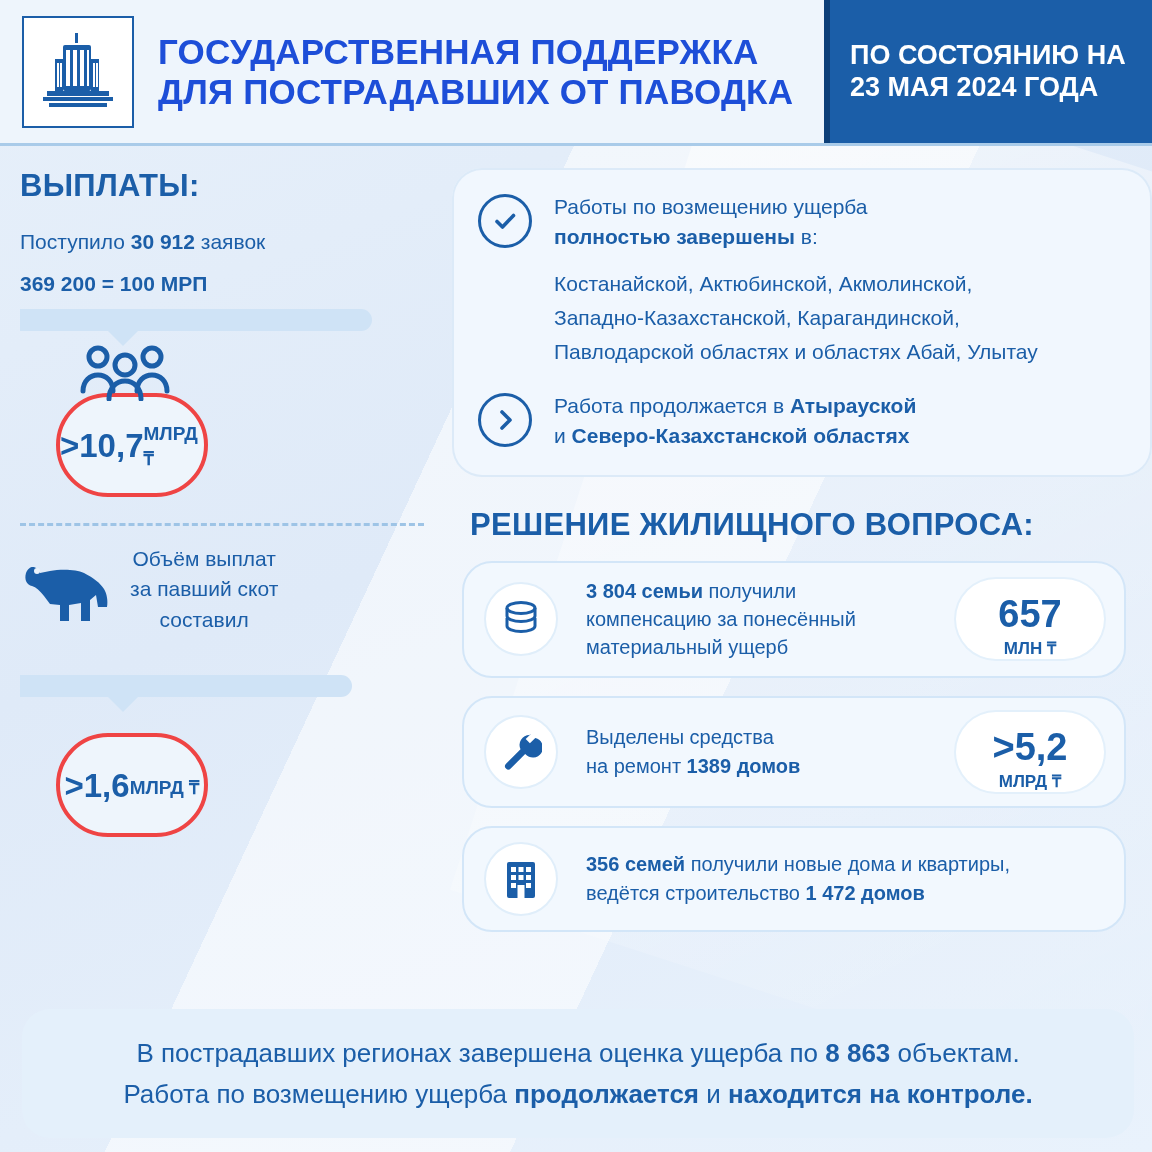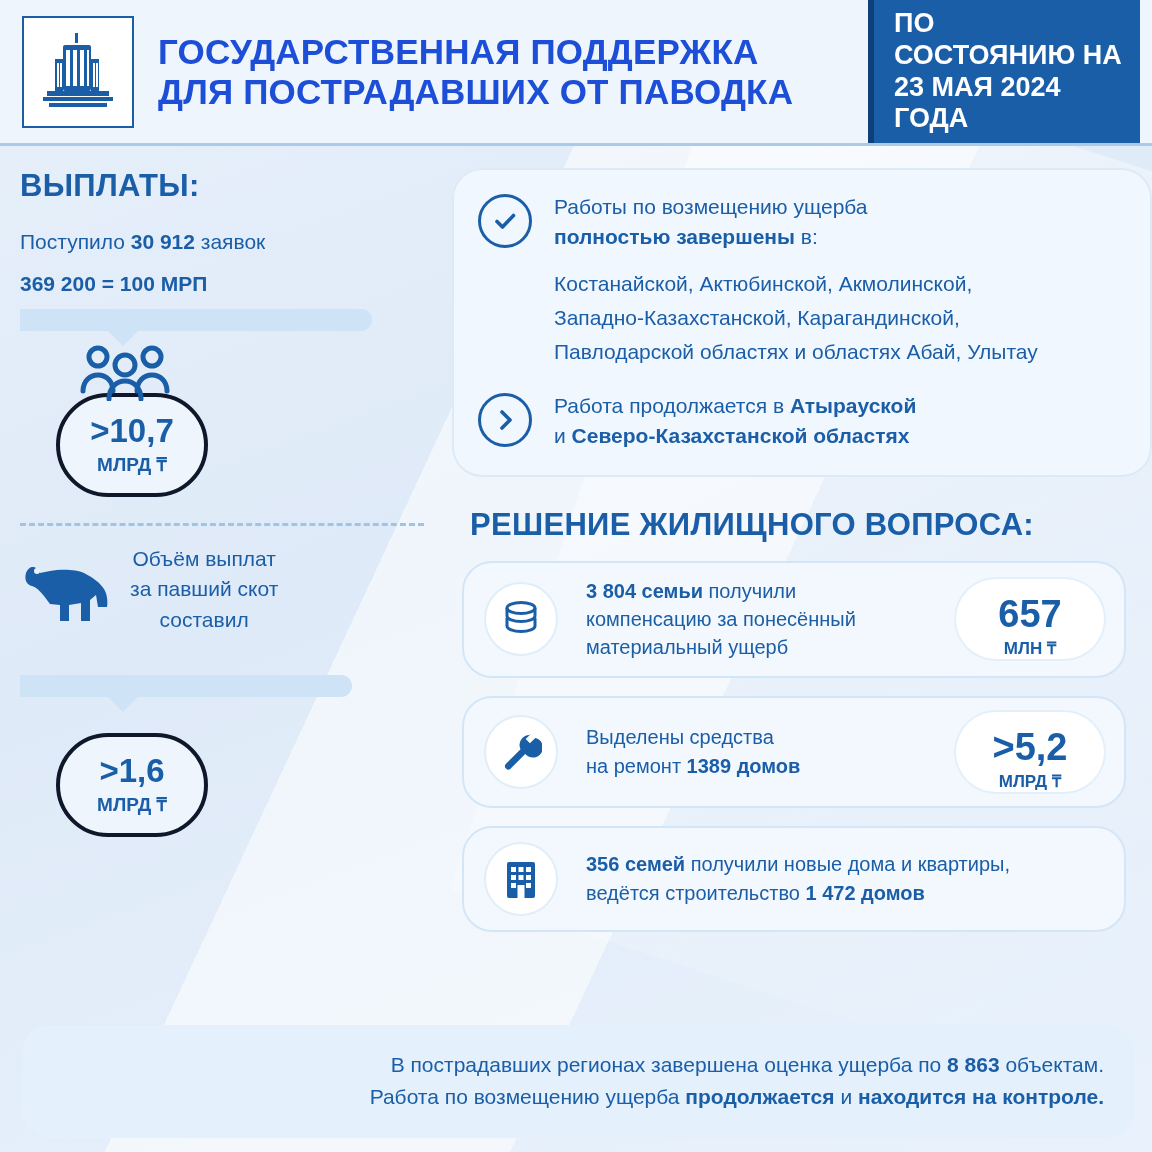--- a/index.html
+++ b/index.html
@@ -72,10 +72,10 @@
     line-height: 1.18;
     text-transform: uppercase;
     padding: 12px 18px 12px 20px;
-    margin-right: 12px;
+    margin-right: 0;
     align-self: stretch;
     display: flex; flex-direction: column; justify-content: center;
-    width: 272px;
+    width: 328px;
     border-left: 6px solid #0d3f78;
   }
   .date-badge span { display: block; }

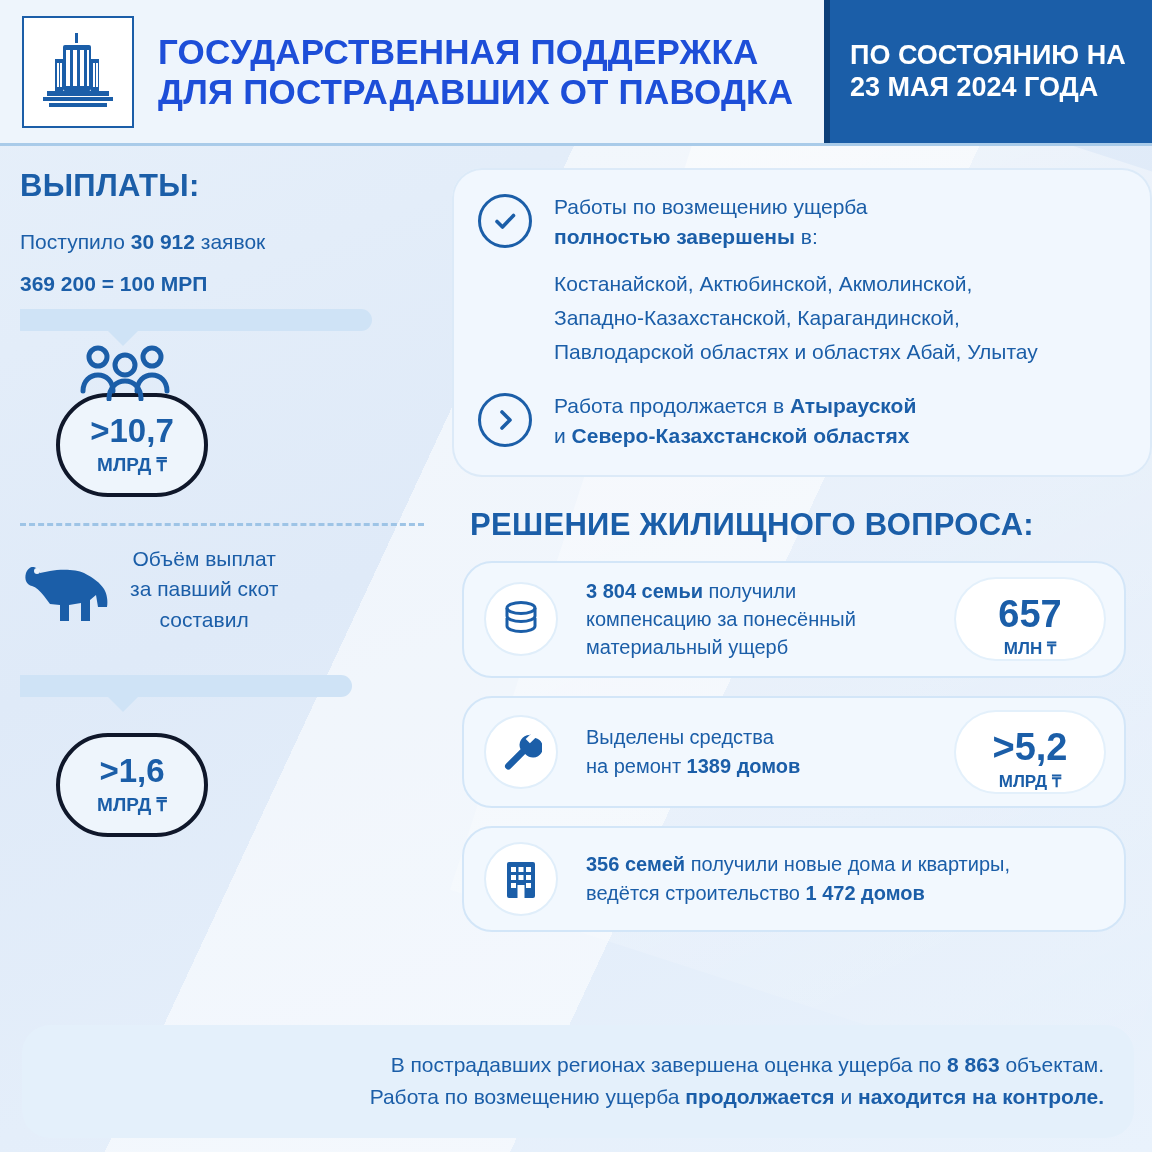--- a/index.html
+++ b/index.html
@@ -133,9 +133,9 @@
 
   .pill {
     width: 152px; height: 104px;
-    border: 4px solid #0f172a;
+    border: 4px solid #ef4444;
     border-radius: 52px;
-    display: flex; flex-direction: column;
+    display: flex; 
     align-items: center; justify-content: center;
     background: #eef5fc;
     margin-left: 36px;

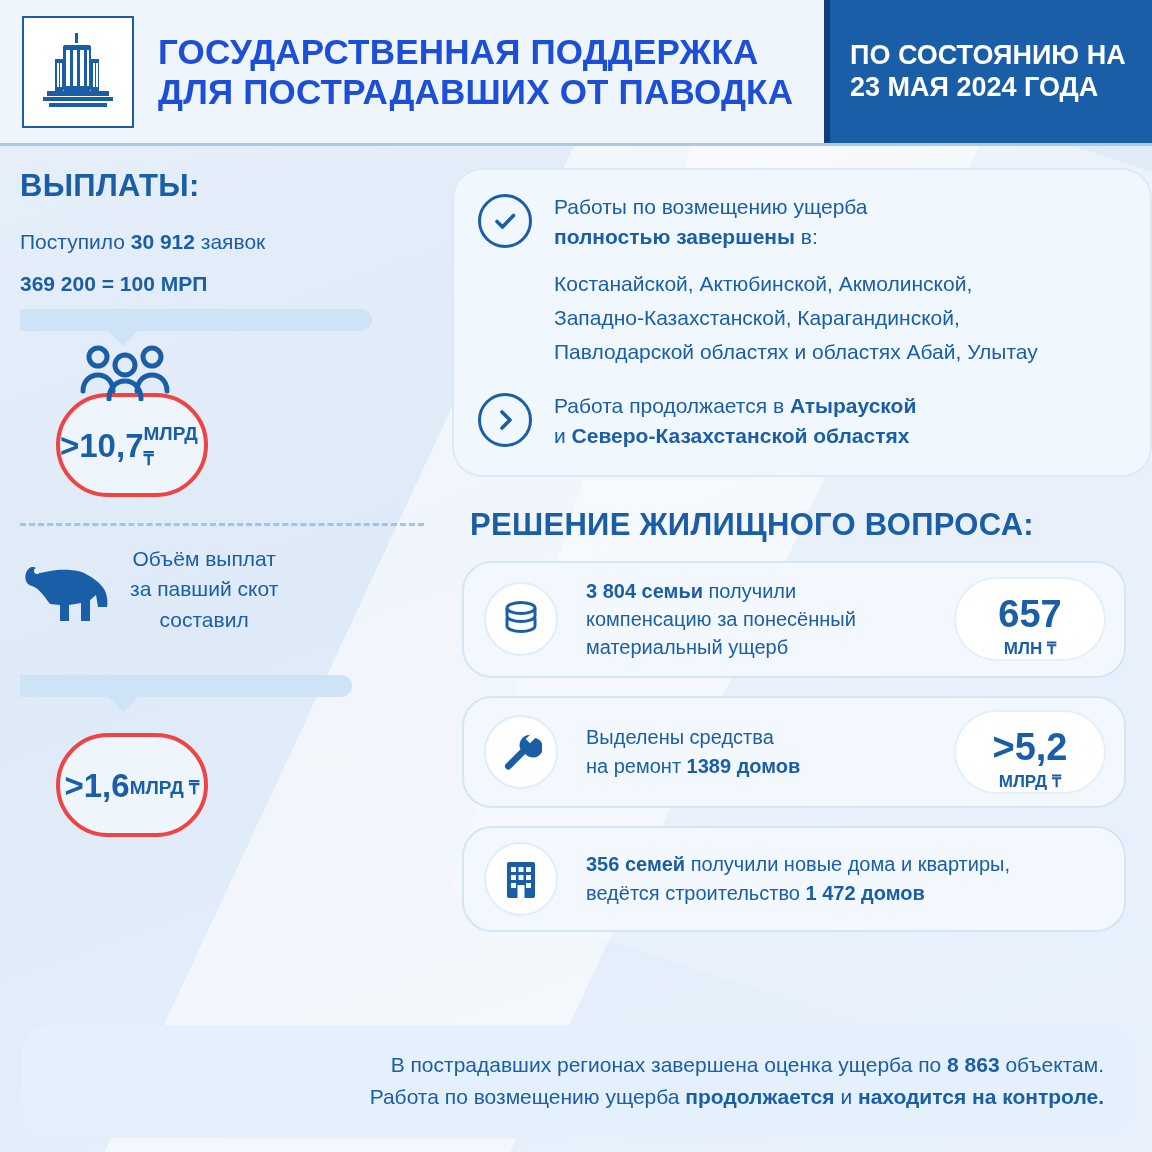--- a/index.html
+++ b/index.html
@@ -257,8 +257,8 @@
     background: #e4f0fb;
     border-radius: 28px;
     padding: 24px 30px;
-    text-align: right;
-    font-size: 21px;
+    text-align: center;
+    font-size: 26px;
     line-height: 1.55;
     color: #1b5ea8;
   }

